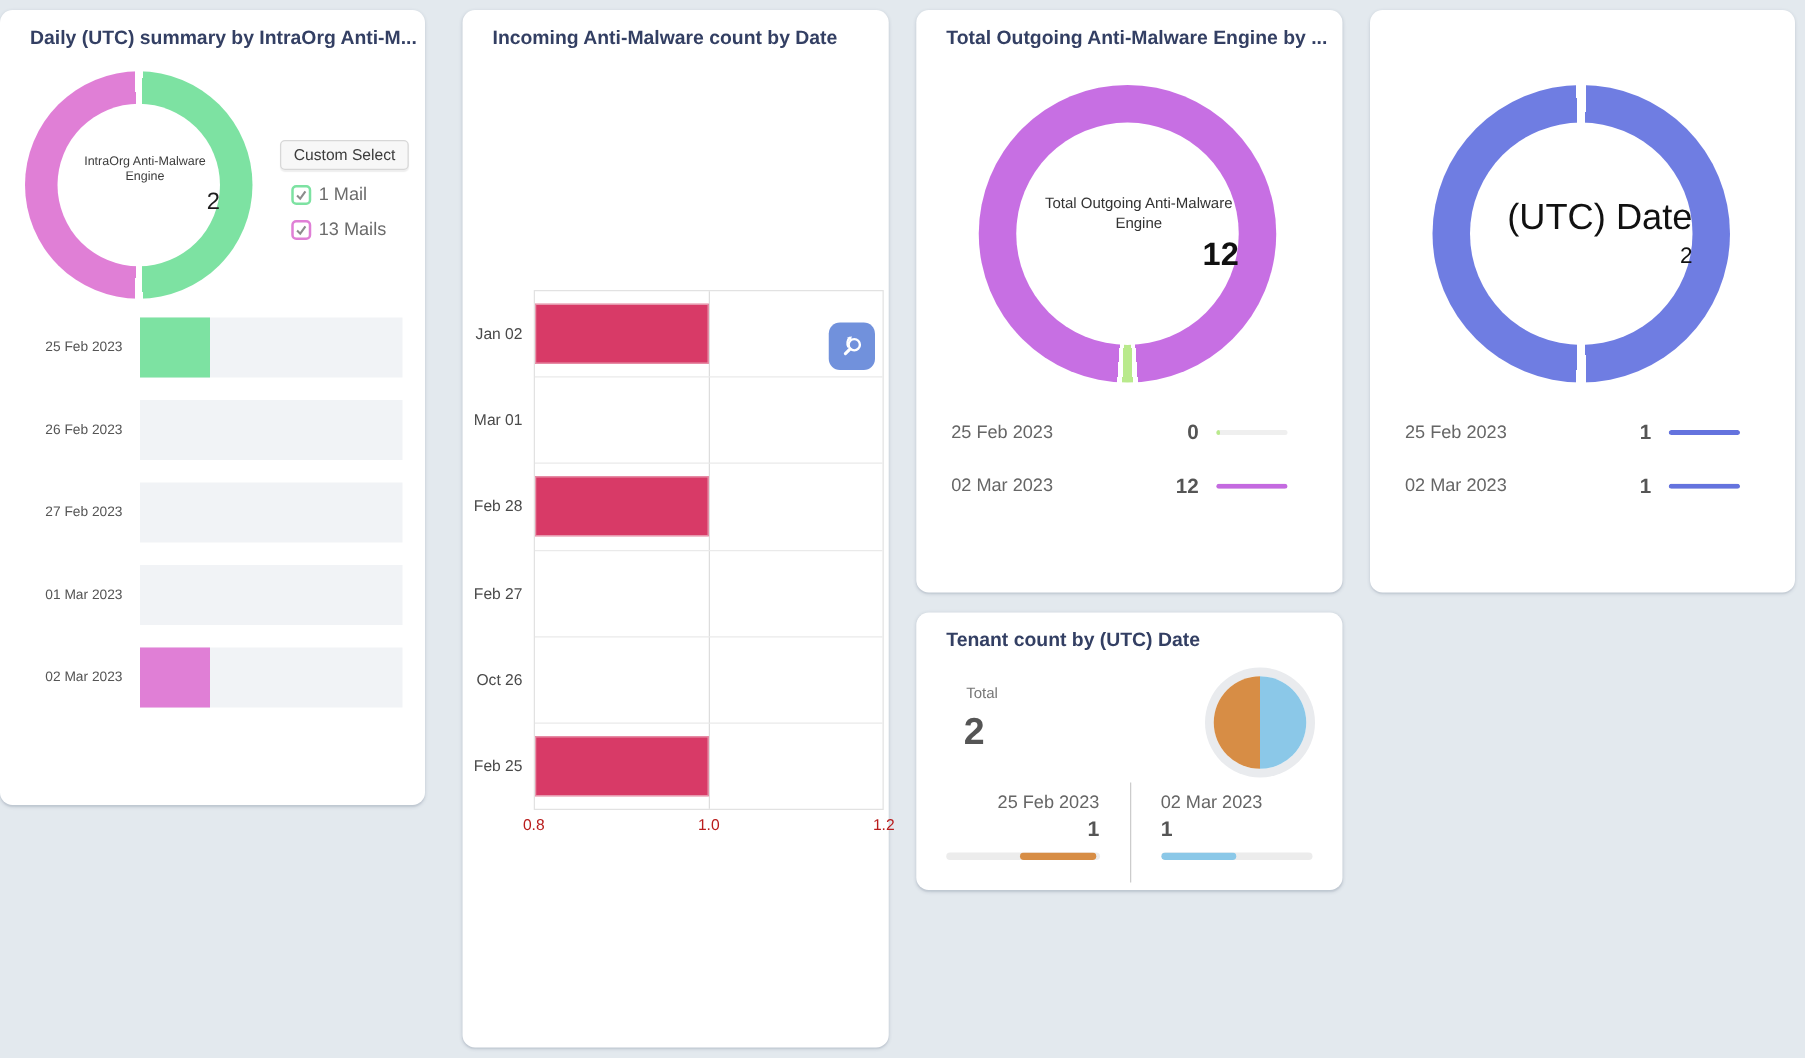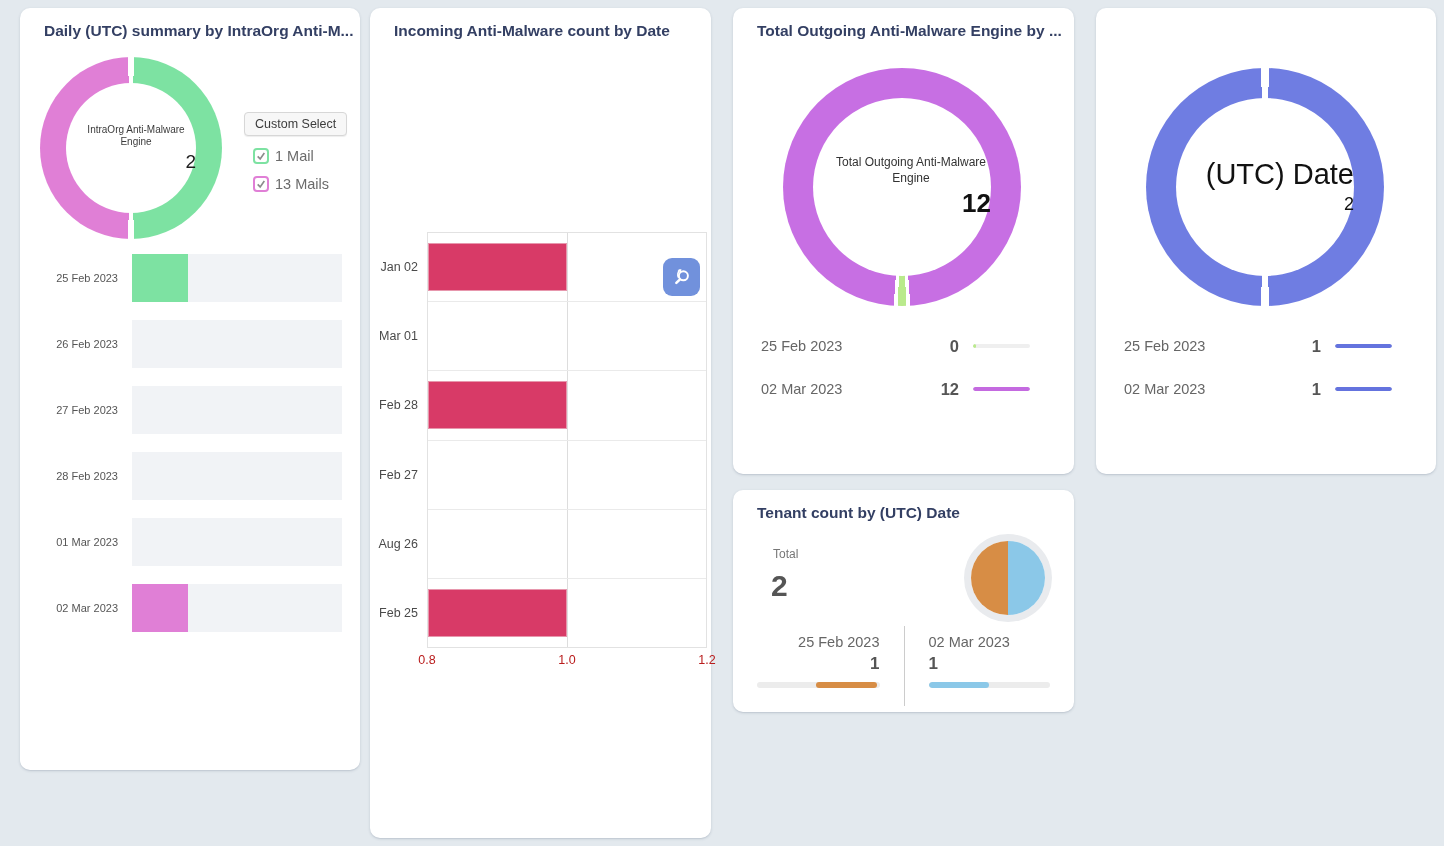--- a/index.html
+++ b/index.html
@@ -16,7 +16,7 @@
     border-radius:10px;
     box-shadow:0 1px 3px rgba(40,55,90,.16), 0 1px 1px rgba(40,55,90,.06);
   }
-  #card-daily   { left:20px;    top:8px;   width:340px; height:762px; }
+  #card-daily   { left:0;    top:8px;   width:340px; height:636px; }
   #card-incbar  { left:370px;  top:8px;   width:341px; height:830px; }
   #card-outgo   { left:733px;  top:8px;   width:341px; height:466px; }
   #card-inceng  { left:1096px; top:8px;   width:340px; height:466px; }

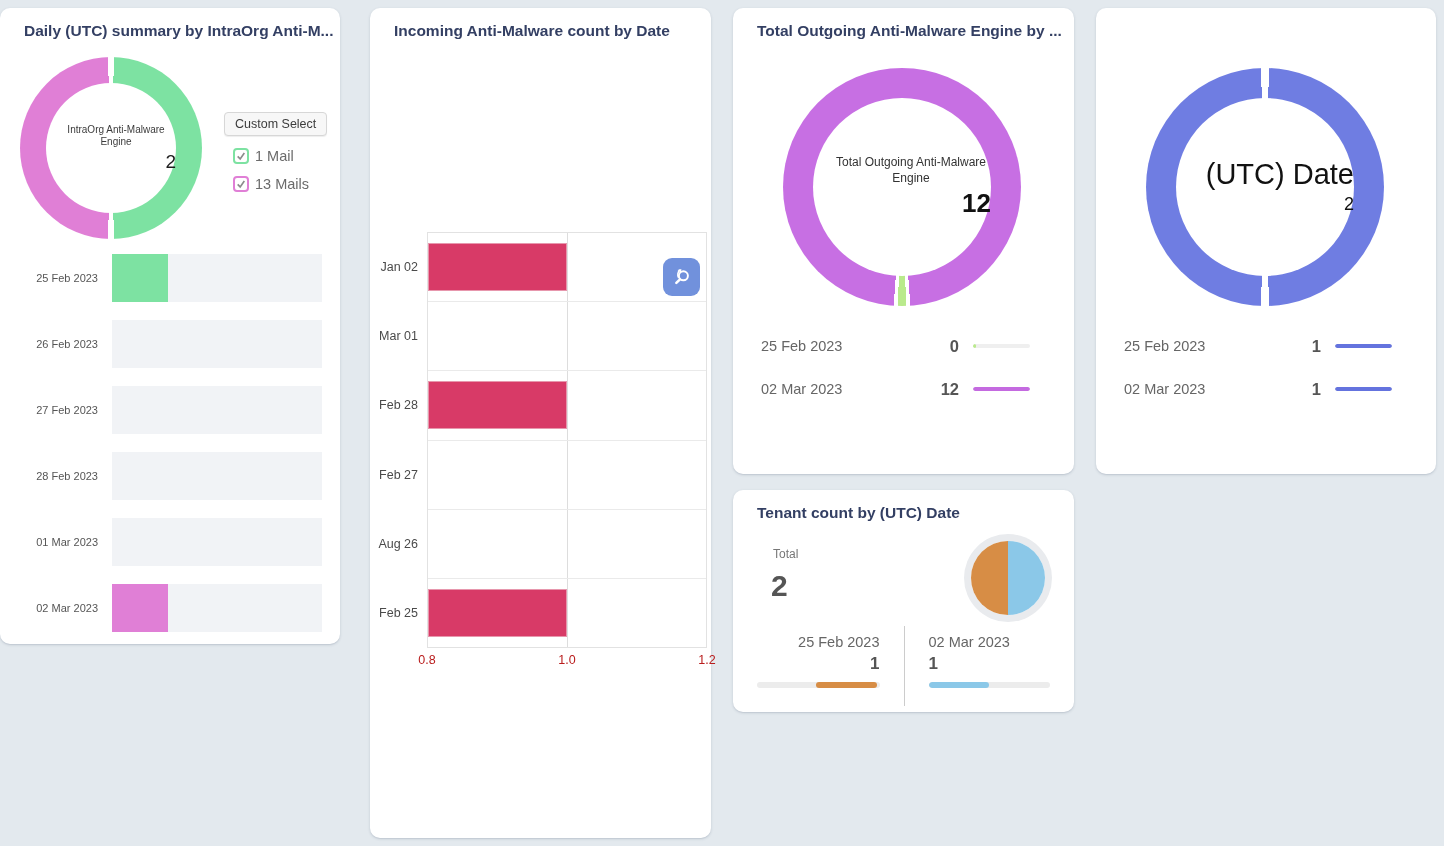--- a/index.html
+++ b/index.html
@@ -163,12 +163,6 @@
       </div>
       <div class="c1-row">
         <span class="c1-date">27 Feb 2023</span>
-        <div class="c1-track">
-            <div class="c1-fill" style="width: 0%;"></div>
-          </div>
-      </div>
-      <div class="c1-row">
-        <span class="c1-date">28 Feb 2023</span>
         <div class="c1-track">
             <div class="c1-fill" style="width: 0%;"></div>
           </div>

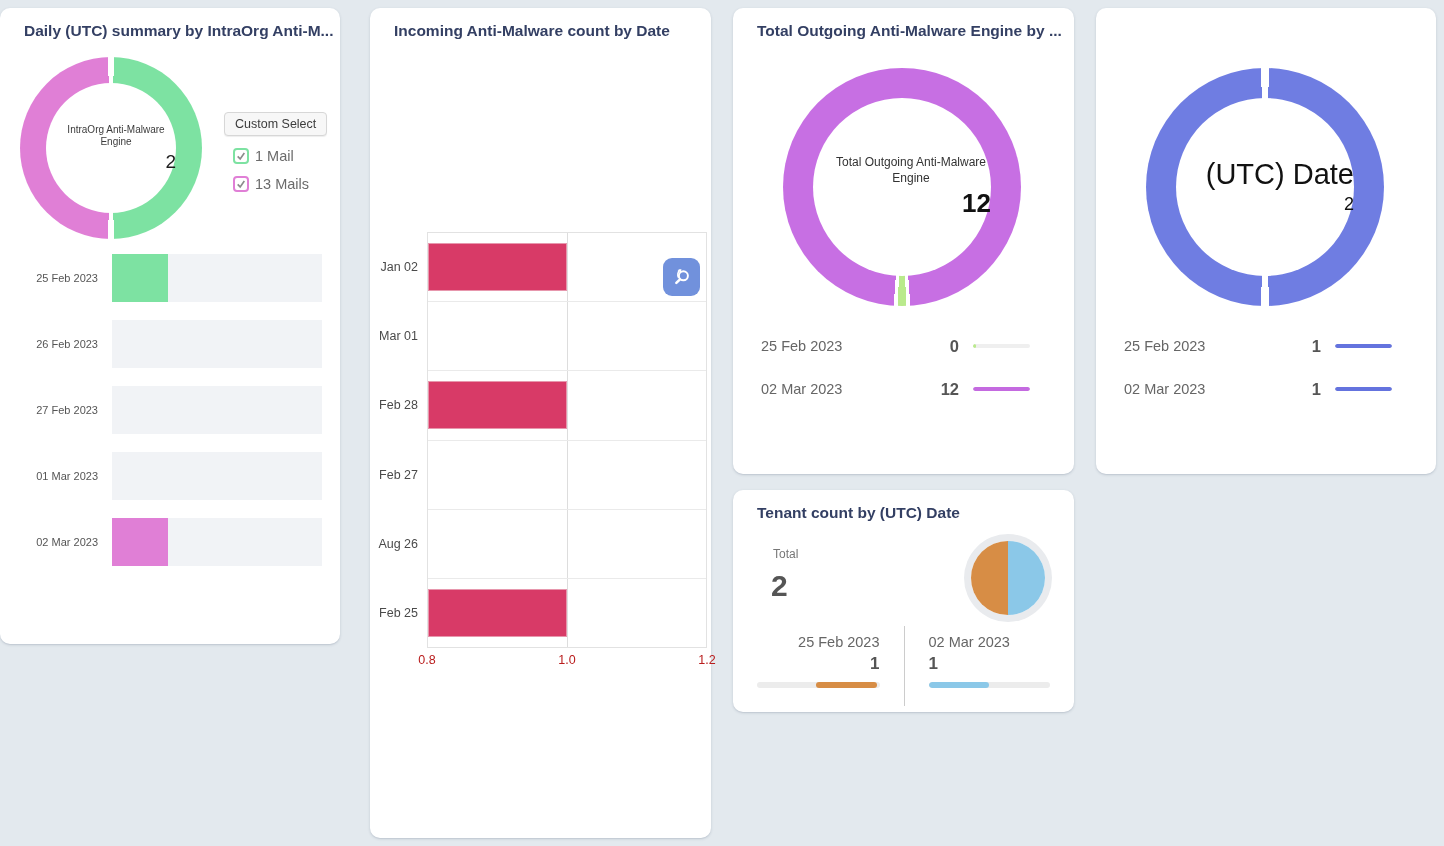--- a/index.html
+++ b/index.html
@@ -192,7 +192,7 @@
           <span class="c2-ylab">Mar 01</span>
           <span class="c2-ylab">Feb 28</span>
           <span class="c2-ylab">Feb 27</span>
-          <span class="c2-ylab">Aug 26</span>
+          <span class="c2-ylab">Oct 26</span>
           <span class="c2-ylab">Feb 25</span>
         </div>
         <div class="c2-plot">

